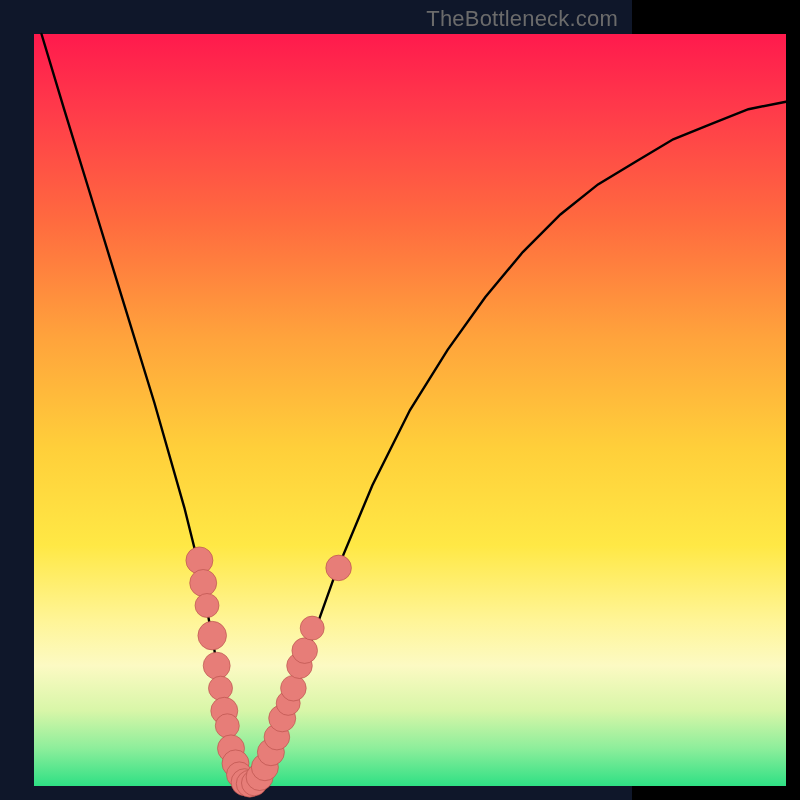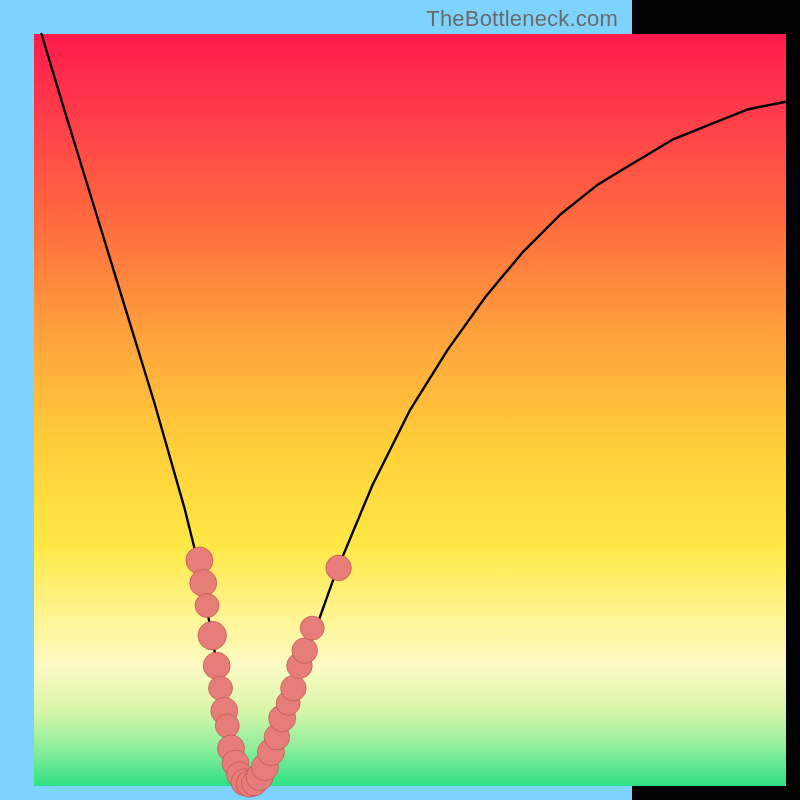--- a/index.html
+++ b/index.html
@@ -15,7 +15,7 @@
     position: absolute;
     left: 0; top: 0;
     width: 632px; height: 800px;
-    background: #7dd3fc;
+    background: #0f172a;
   }
   .plot {
     position: absolute;

